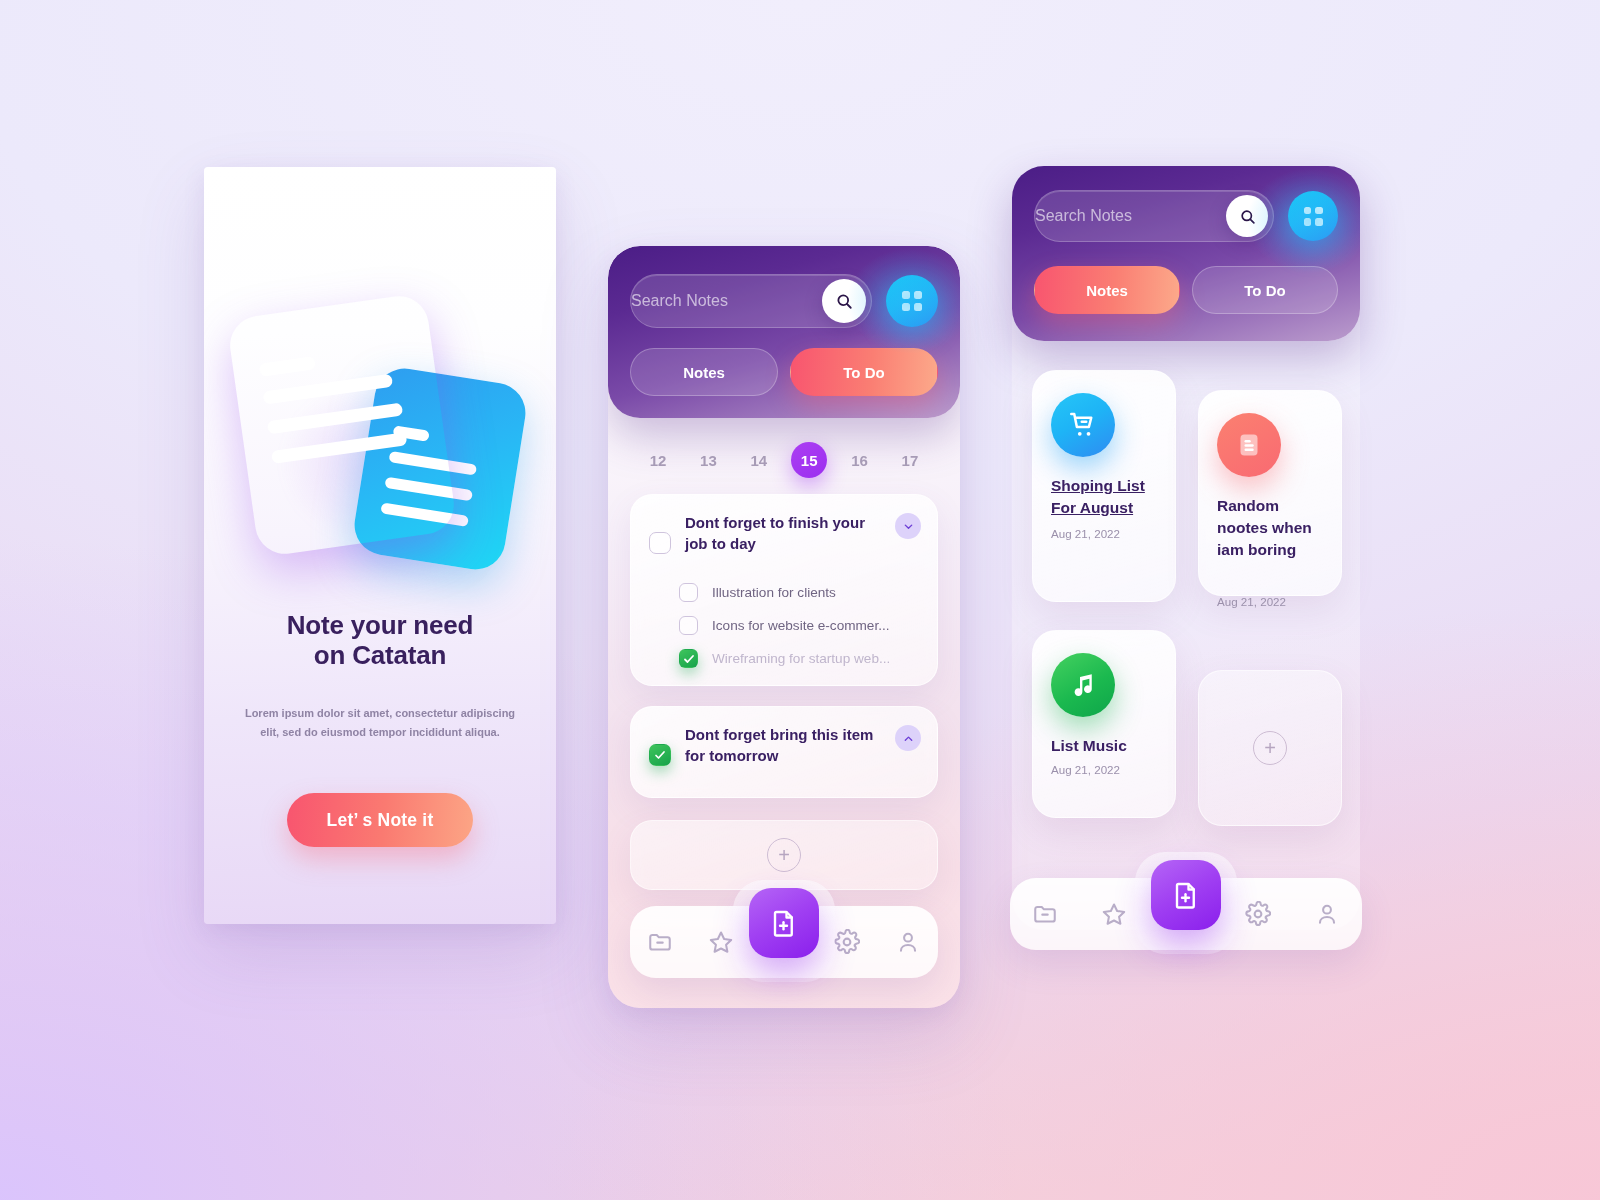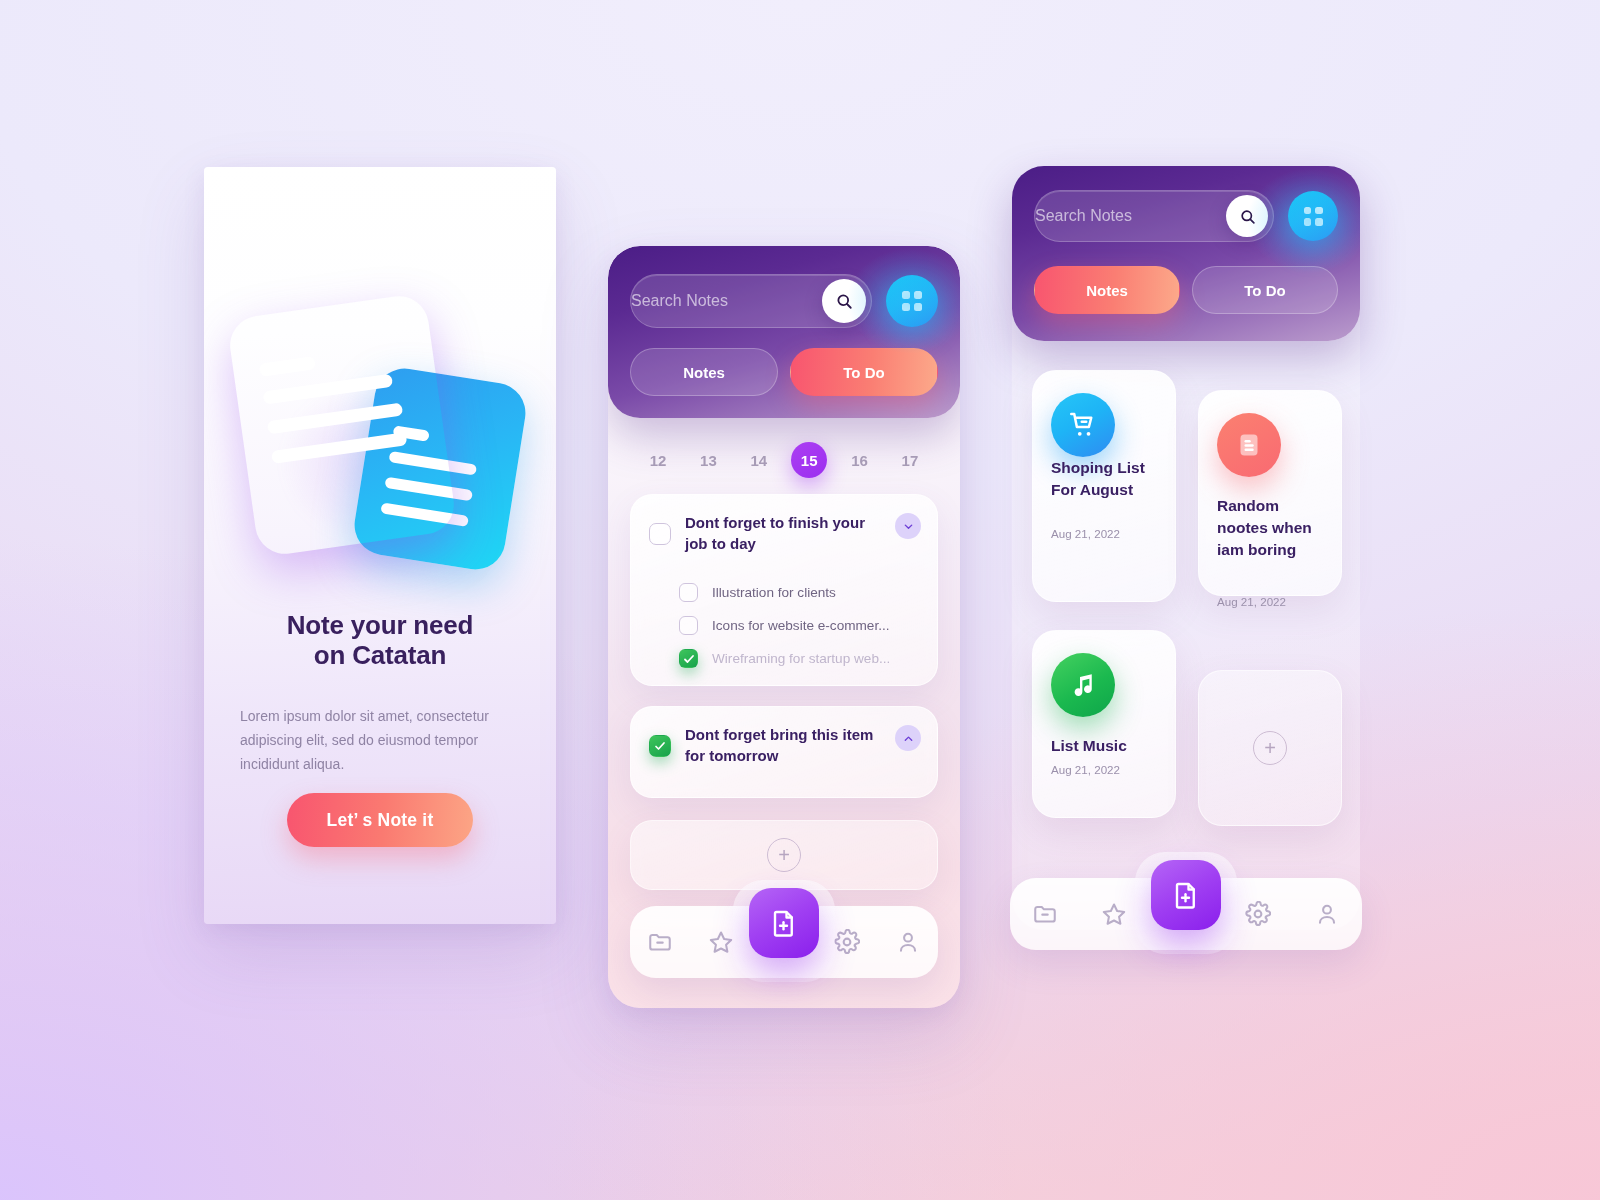--- a/index.html
+++ b/index.html
@@ -256,7 +256,7 @@
     font-weight:700; color:#3a2063;
   }
   .nc-date{ position:absolute; left:18px; font-size:11.6px; color:#9b90ab; font-weight:400; }
-  .nc-a .nc-title{ top:86px; } .nc-a .nc-date{ top:156px; }
+  .nc-a .nc-title{ top:104px;text-decoration:underline; } .nc-a .nc-date{ top:156px; }
   .nc-b .nc-title{ top:104px; } .nc-b .nc-date{ top:204px; }
   .nc-c .nc-title{ top:104px; } .nc-c .nc-date{ top:132px; }
 </style>

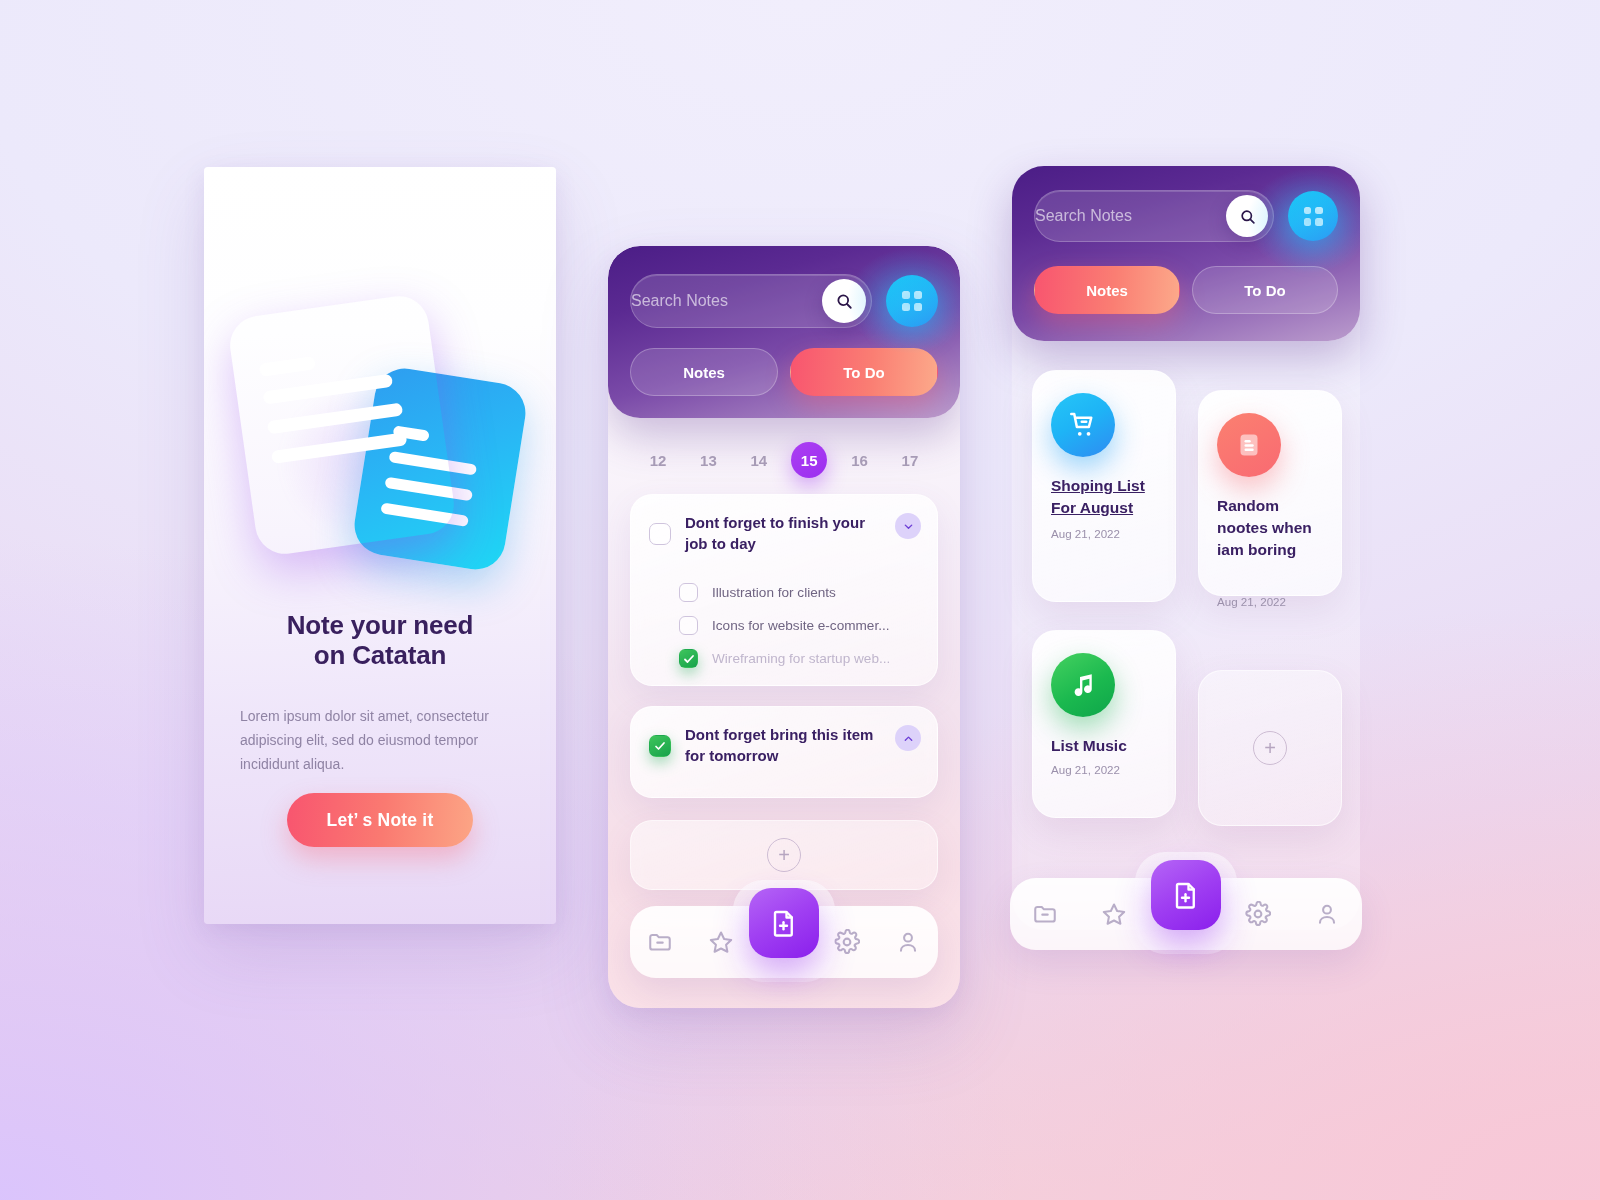--- a/index.html
+++ b/index.html
@@ -168,7 +168,7 @@
     box-shadow:0 6px 14px rgba(30,170,80,.40);
   }
   .chk.done svg{ width:12px; height:12px; }
-  .tk-head{ position:absolute; left:18px; top:18px; right:18px; display:flex; gap:14px; align-items:center; }
+  .tk-head{ position:absolute; left:18px; top:18px; right:18px; display:flex; gap:14px; align-items:flex-end; }
   .tk-title{ font-size:15px; line-height:1.38; font-weight:700; color:#3a2063; max-width:190px; }
   .chev{
     position:absolute; right:16px; top:18px; width:26px; height:26px; border-radius:50%;

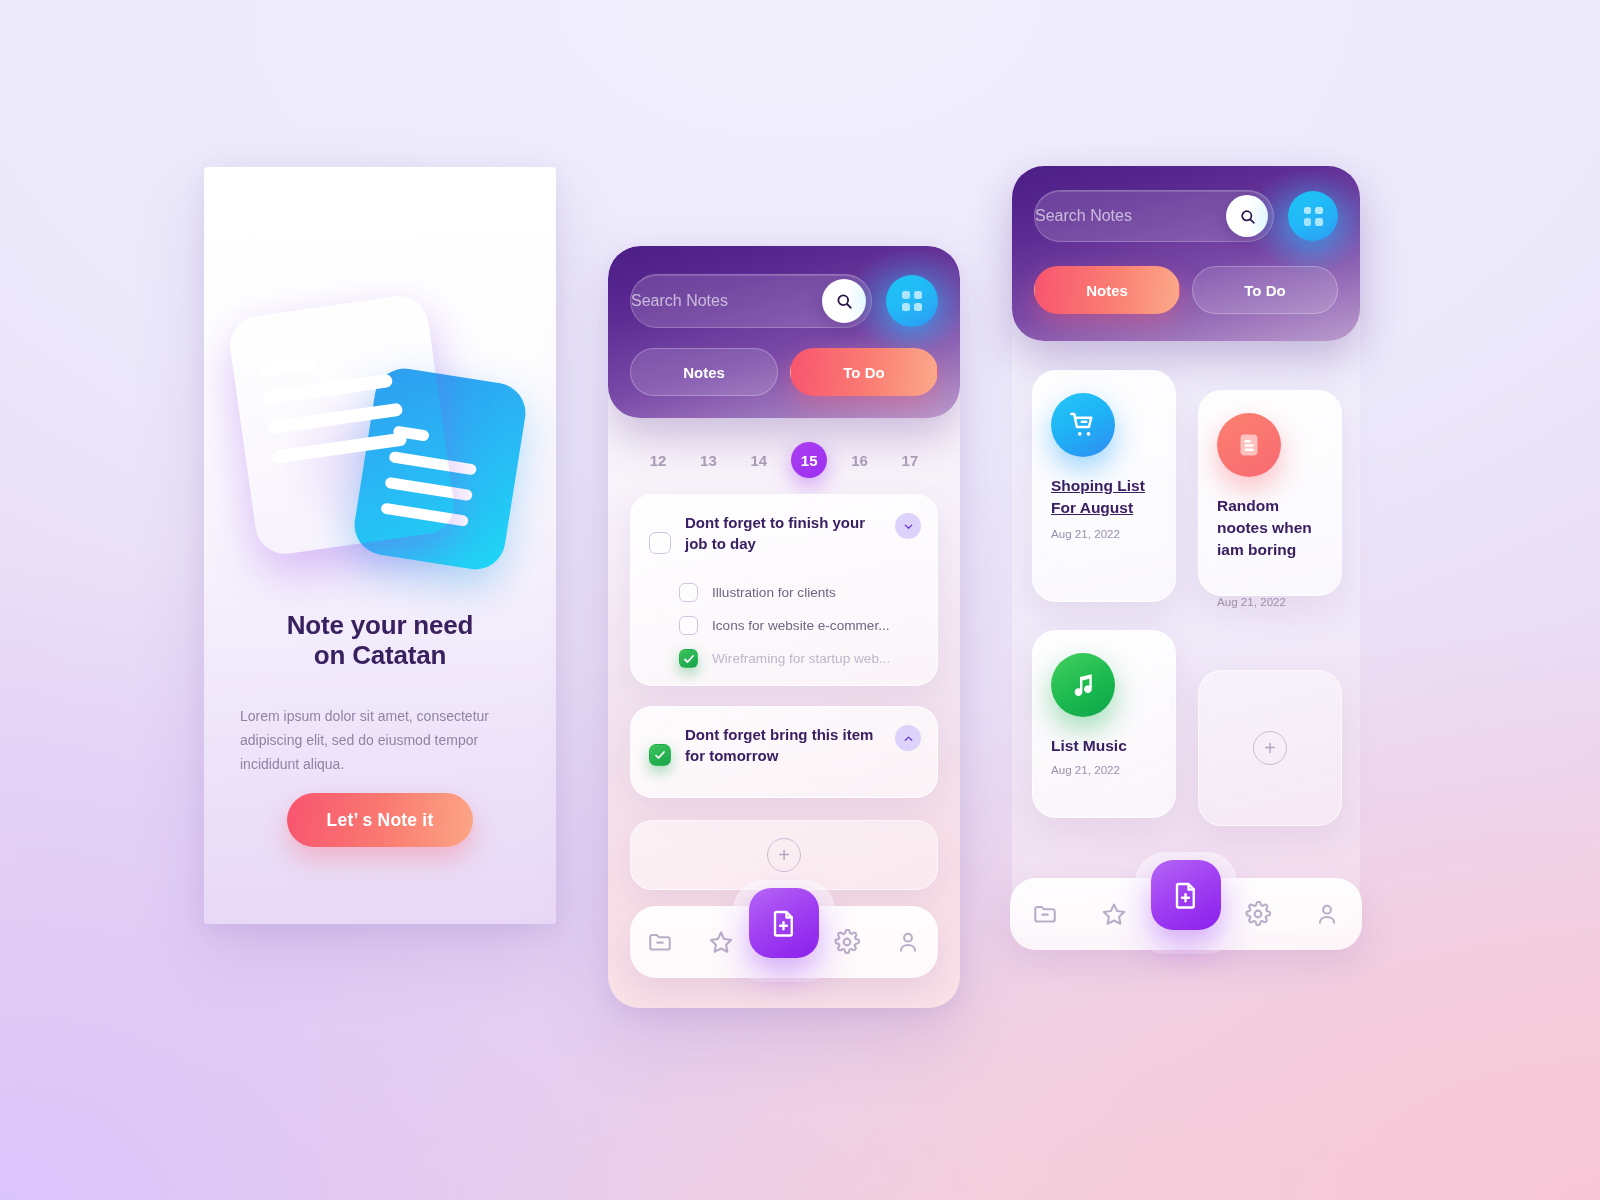--- a/index.html
+++ b/index.html
@@ -55,8 +55,8 @@
     font-size:26px; line-height:1.17; font-weight:700; color:#39205e; letter-spacing:-.2px;
   }
   .p1-sub{
-    position:absolute; left:36px; right:36px; top:537px; text-align:left;
-    font-size:14px; line-height:1.72; color:#8f83a4; font-weight:400;
+    position:absolute; left:36px; right:36px; top:537px; text-align:center;
+    font-size:11px; line-height:1.72; color:#8f83a4; font-weight:700;
   }
   .p1-cta{
     position:absolute; left:83px; top:626px; width:186px; height:54px; border-radius:27px;

